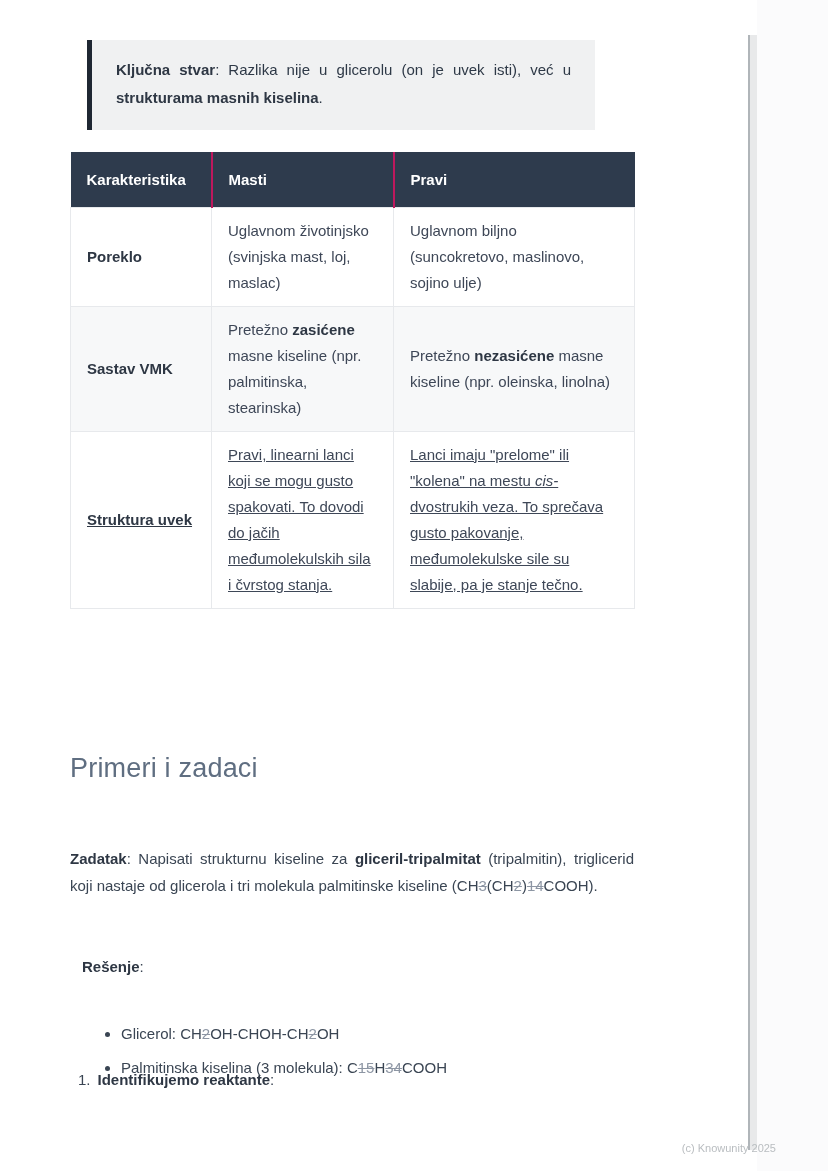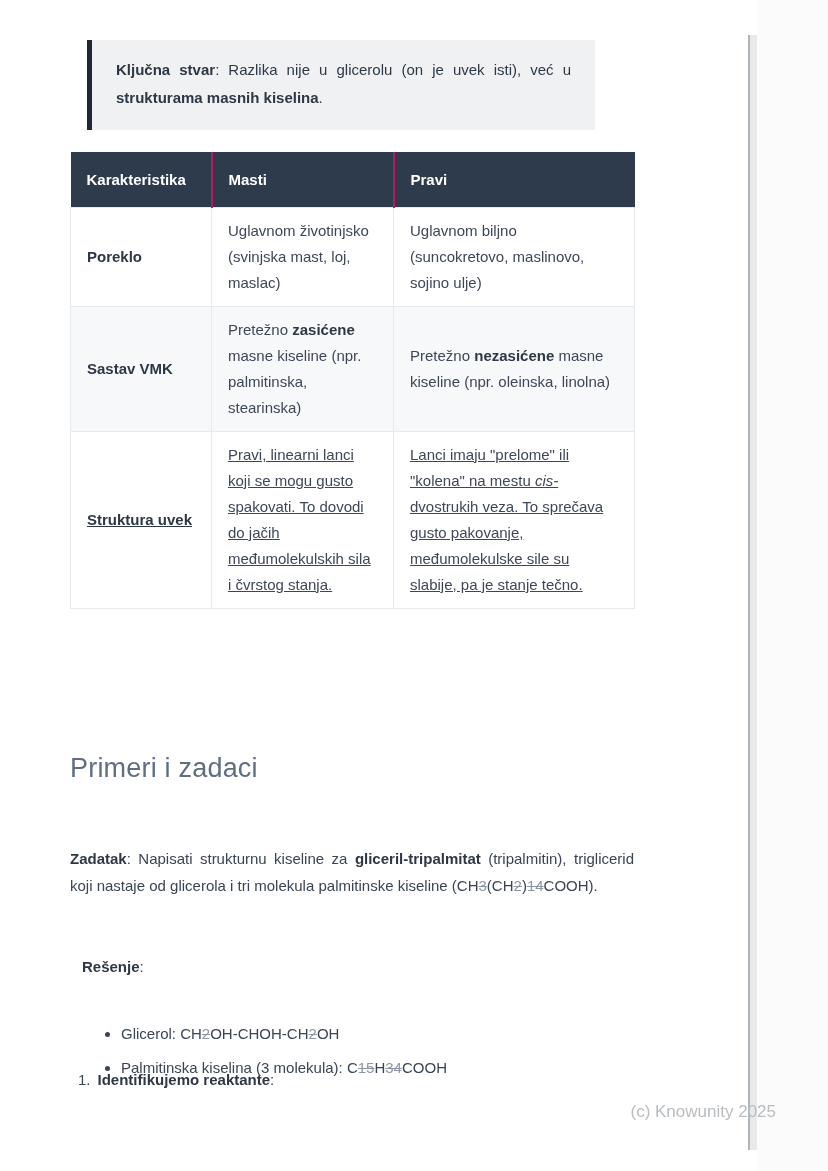--- a/index.html
+++ b/index.html
@@ -69,7 +69,7 @@
 
   
   .footer {
-    position:absolute; top:1102px; right:52px; font-size:17px; color:#b9bdc0; z-index:2;
+    position:absolute; top:1142px; right:52px; font-size:11px; color:#b9bdc0; z-index:2;
   }
 </style>
 </head>

